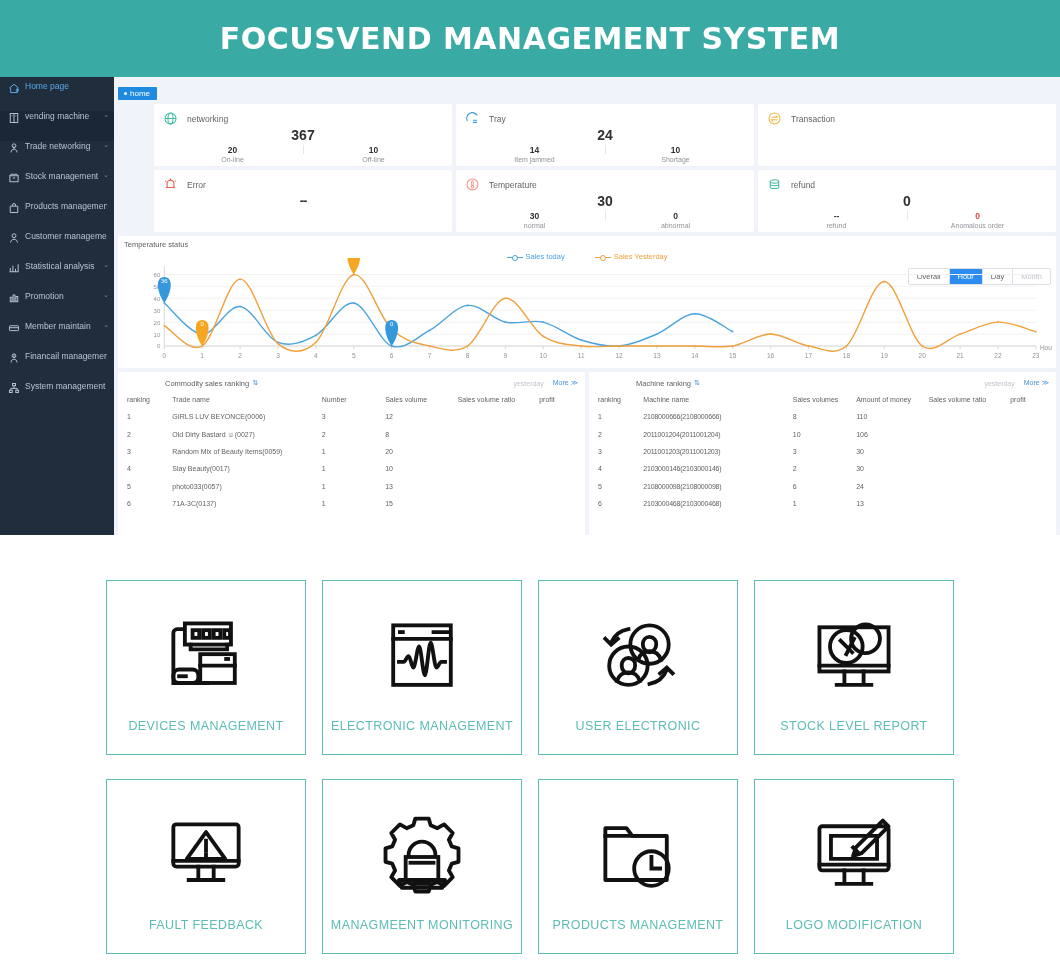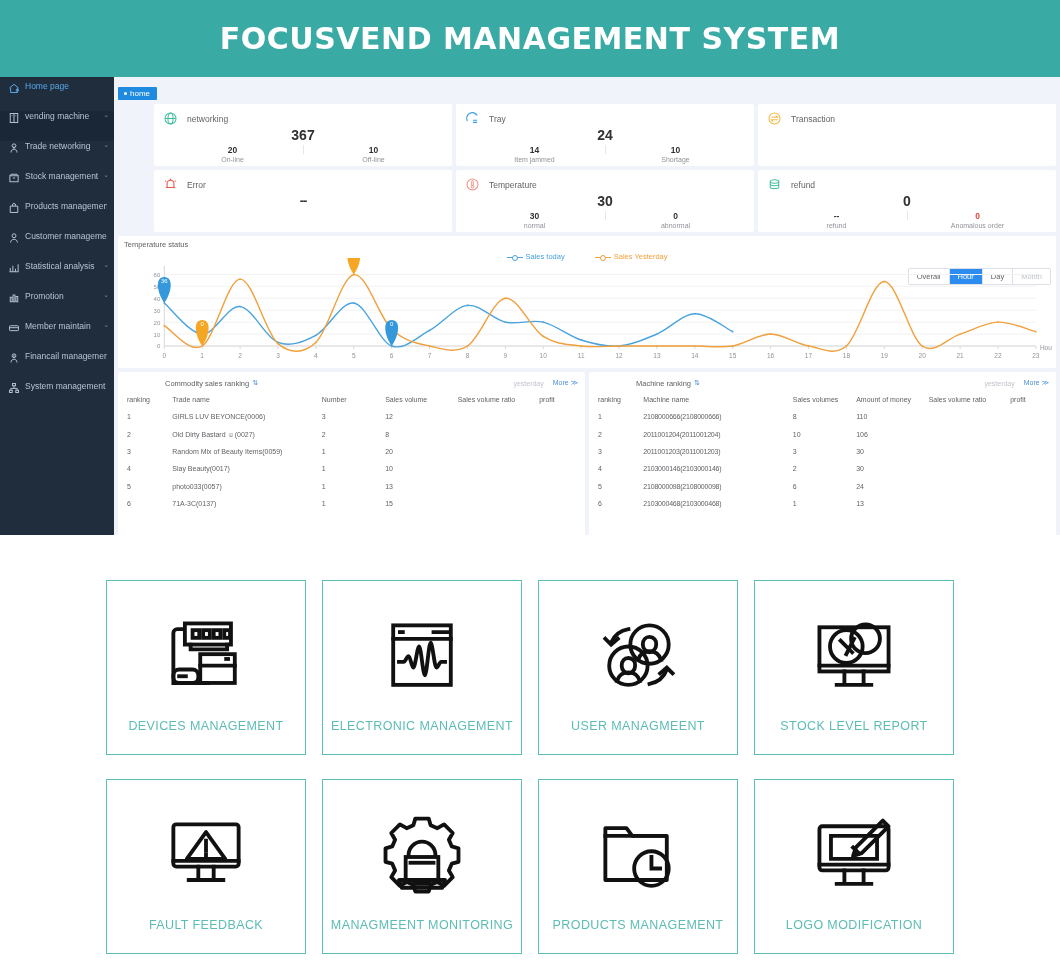--- a/index.html
+++ b/index.html
@@ -799,7 +799,7 @@
             <path d="M86 66l-6-6-7 6" stroke="#111" fill="none" stroke-width="4" stroke-linecap="square"></path>
  </svg>
         </div>
-       <div class="flbl">USER MANAGMEENT</div>
+       <div class="flbl">USER ELECTRONIC</div>
       </div>
       <div class="feat-card">
         <div class="fico">

